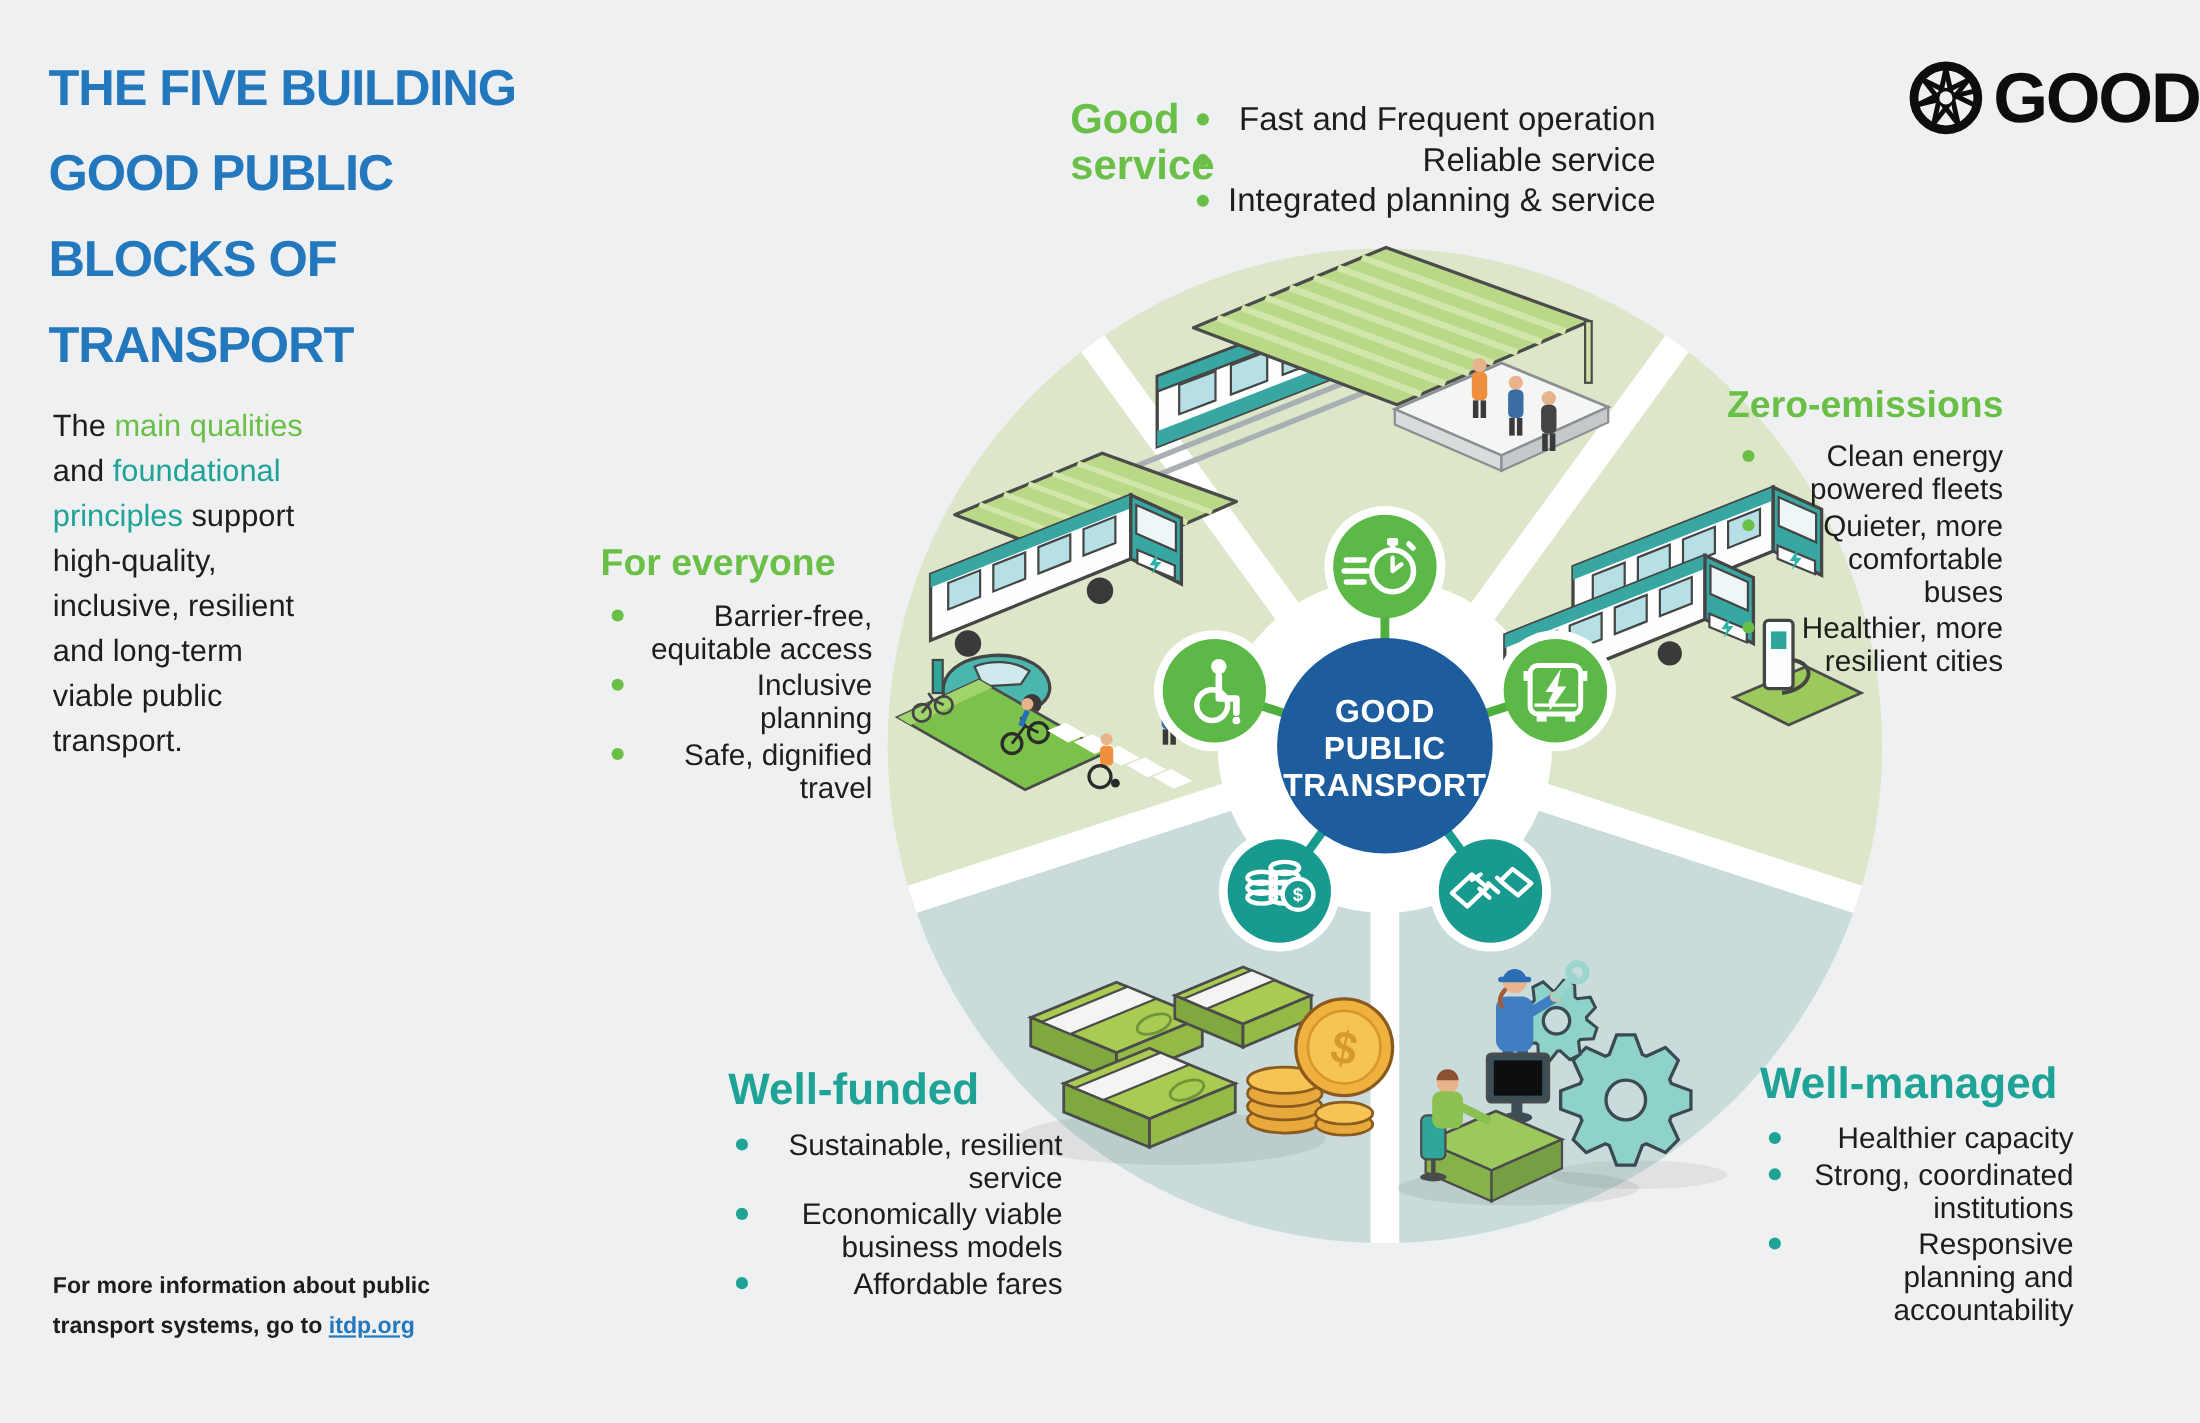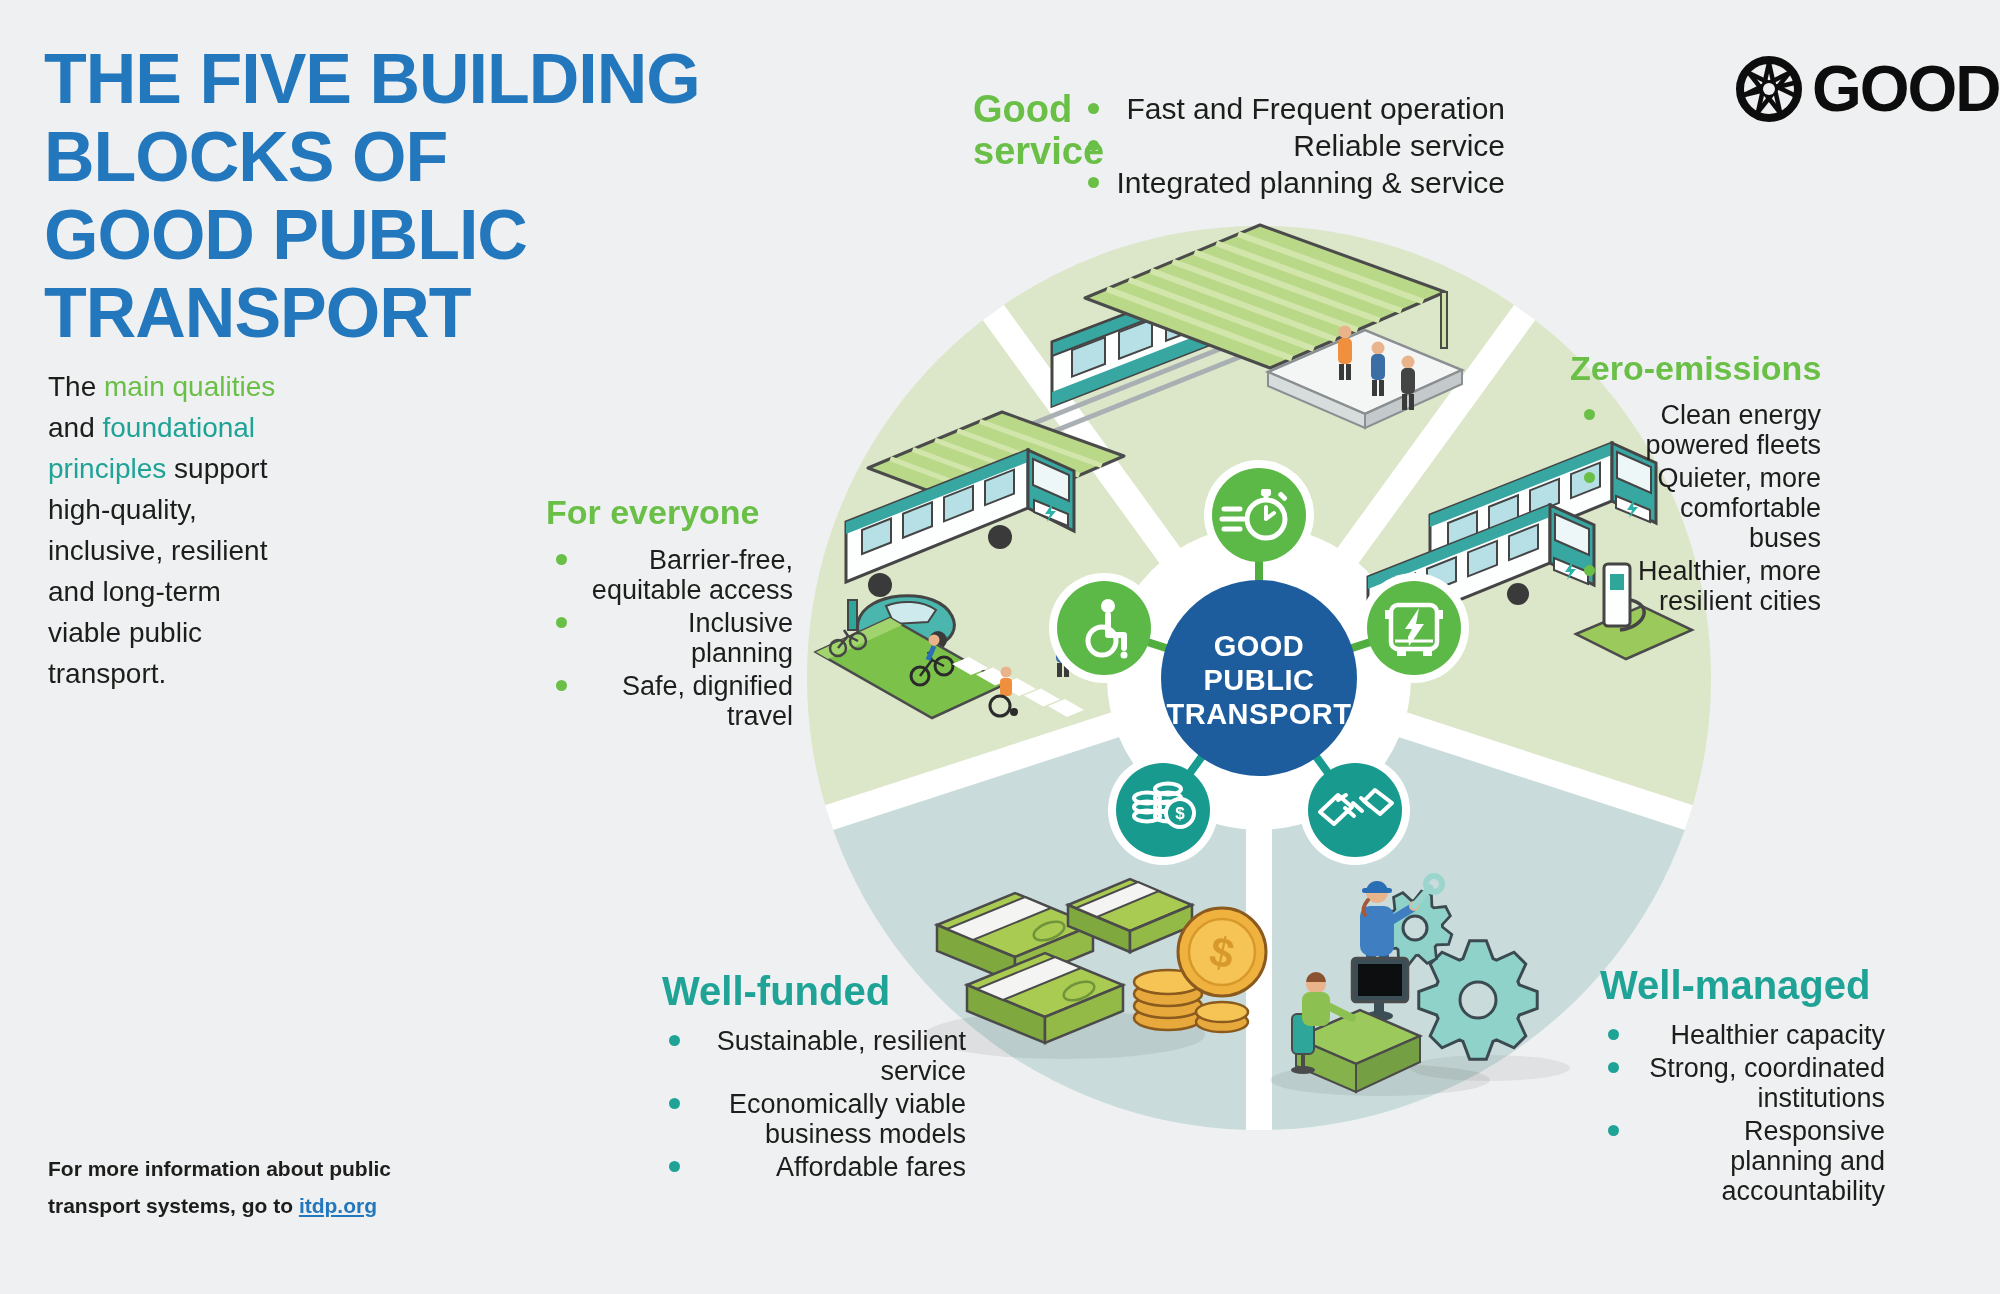--- a/index.html
+++ b/index.html
@@ -24,7 +24,7 @@
   
   .title{
     left:44px;top:40px;width:760px;
-    font-size:70px;line-height:78px;font-weight:bold;color:var(--title-blue);
+    font-size:46px;line-height:78px;font-weight:bold;color:var(--title-blue);
     letter-spacing:-1px;
   }
   .intro{left:48px;top:366px;width:440px;font-size:28px;line-height:41px;}

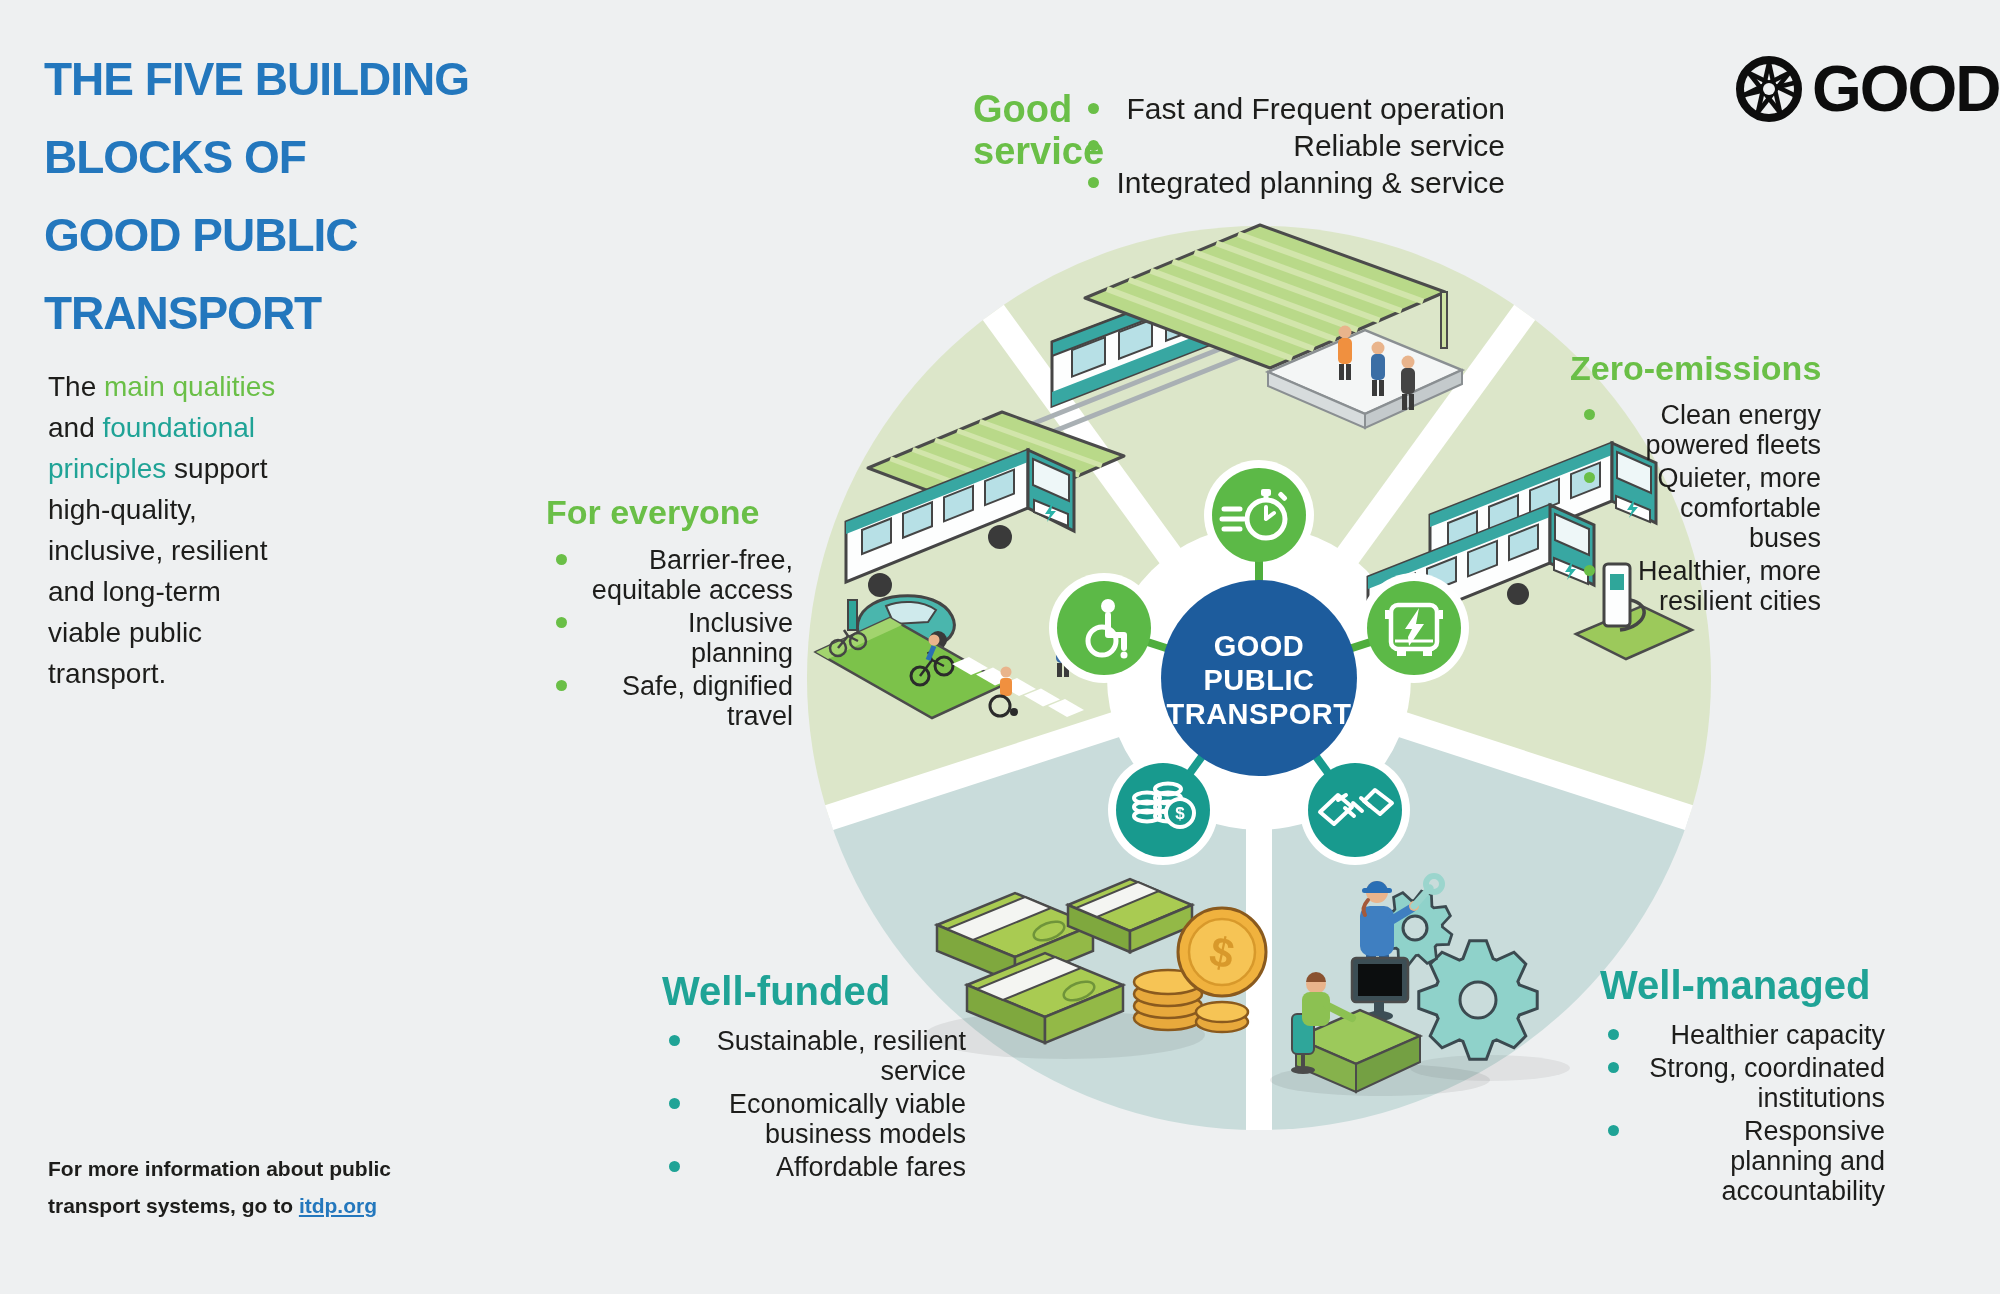--- a/index.html
+++ b/index.html
@@ -421,8 +421,8 @@
 
   <div class="abs title">
     <div>THE FIVE BUILDING</div>
+    <div>GOOD PUBLIC</div>
     <div>BLOCKS OF</div>
-    <div>GOOD PUBLIC</div>
     <div>TRANSPORT</div>
   </div>
 

